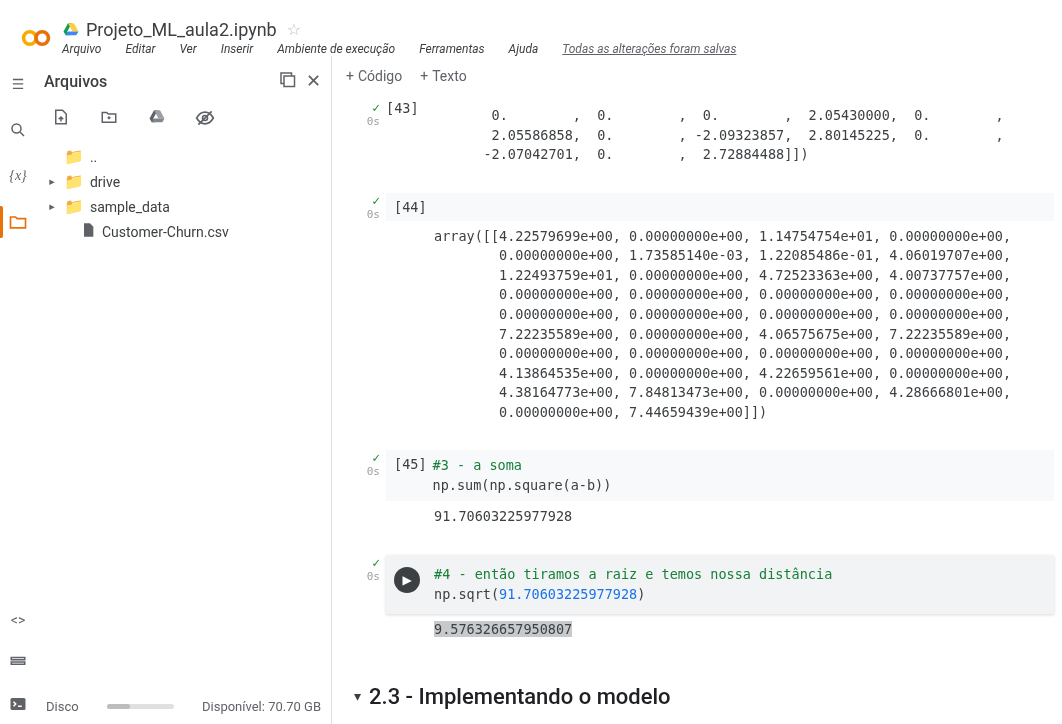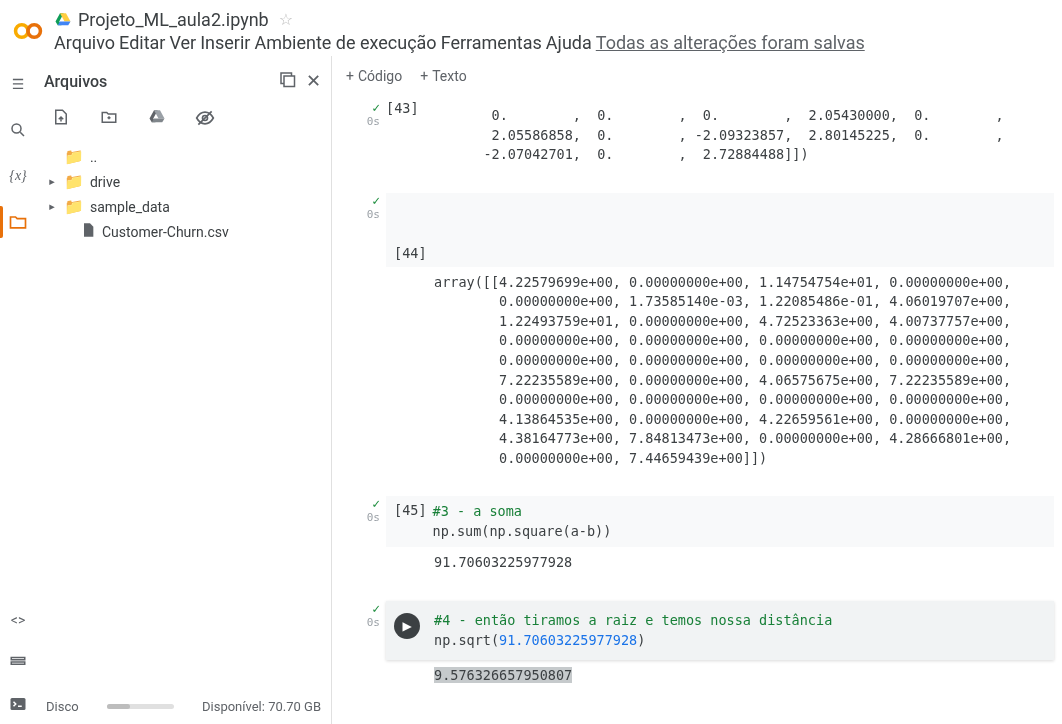--- a/index.html
+++ b/index.html
@@ -4,7 +4,7 @@
 <style>
   * { box-sizing: border-box; margin: 0; padding: 0; }
   body { font-family: "Google Sans", Roboto, Arial, sans-serif; font-size: 14px; color: #3c4043; background: #fff; width: 1062px; height: 724px; overflow: hidden; }
-  .header { display: flex; align-items: center; padding: 6px 10px 0 10px; height: 56px; }
+  .header { display: flex; align-items: flex-end; padding: 6px 10px 0 10px; height: 56px; margin-left: 8px; }
   .logo { width: 36px; height: 36px; margin-right: 8px; display: flex; align-items: center; justify-content: center; }
   .logo svg { width: 32px; height: 32px; }
   .header-main { flex: 1; }

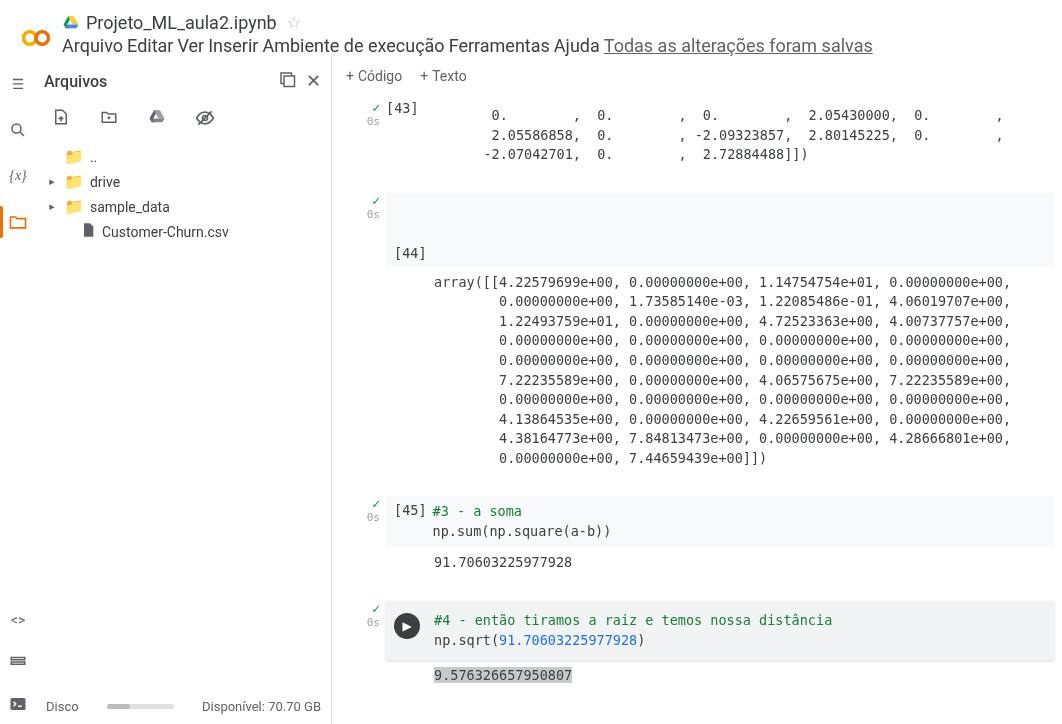--- a/index.html
+++ b/index.html
@@ -12,7 +12,7 @@
   .drive-icon { width: 18px; height: 18px; }
   .doc-title { font-size: 18px; color: #3c4043; }
   .star { color: #bbb; font-size: 16px; margin-left: 4px; cursor: pointer; }
-  .menu-row { display: flex; gap: 4px; font-size: 18px; color: #3c4043; margin-top: 2px; }
+  .menu-row { display: flex; gap: 24px; font-size: 12px; color: #3c4043; margin-top: 2px; font-style: italic; }
   .menu-row span { cursor: pointer; }
   .save-status { text-decoration: underline; color: #5f6368; }
   .body { display: flex; height: calc(100% - 56px); }

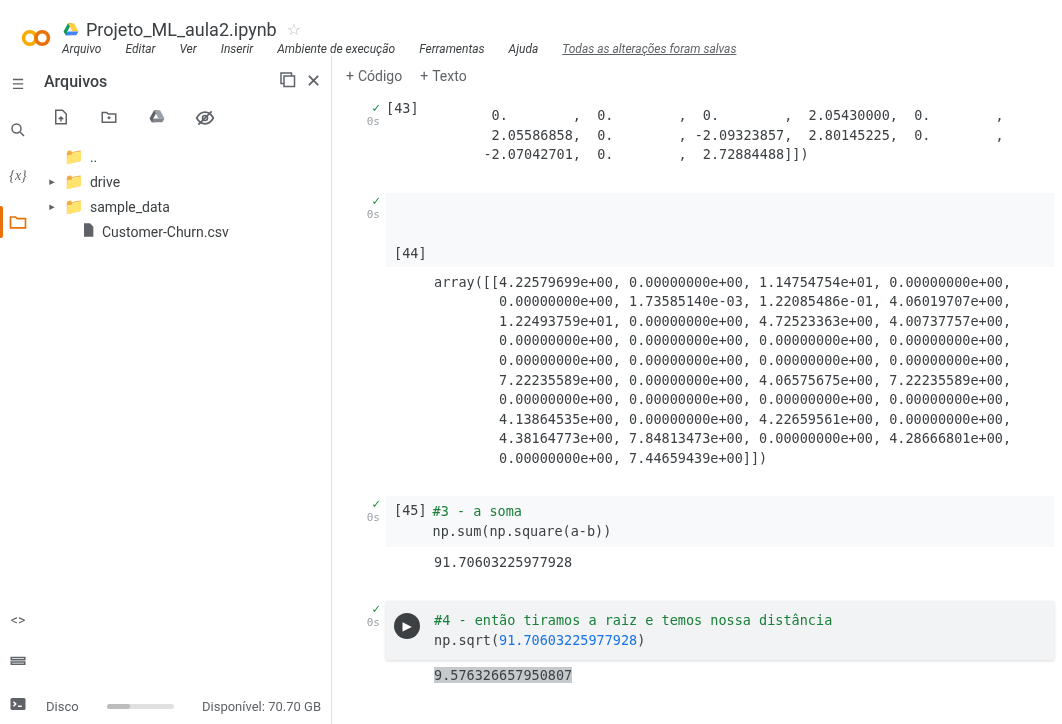--- a/index.html
+++ b/index.html
@@ -220,7 +220,7 @@
             </div>
           <div style="flex:1">
             <div class="code-block" style="display:flex;">
-              <div class="prompt" style="padding-right:6px;margin-top:46px;">[44]</div>
+              <div class="prompt" style="padding-right:6px;">[44]</div>
             </div>
             <div class="cell-body output" style="padding-left:48px;">array([[4.22579699e+00, 0.00000000e+00, 1.14754754e+01, 0.00000000e+00,
         0.00000000e+00, 1.73585140e-03, 1.22085486e-01, 4.06019707e+00,

